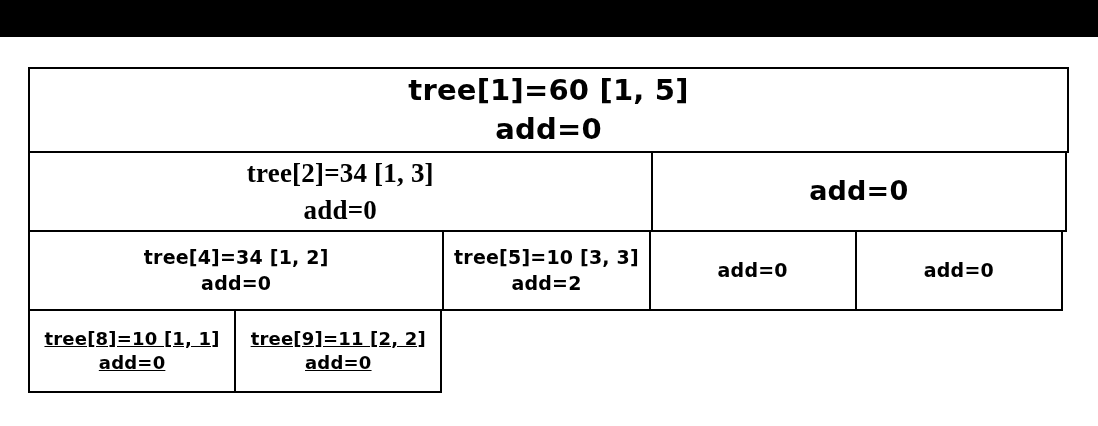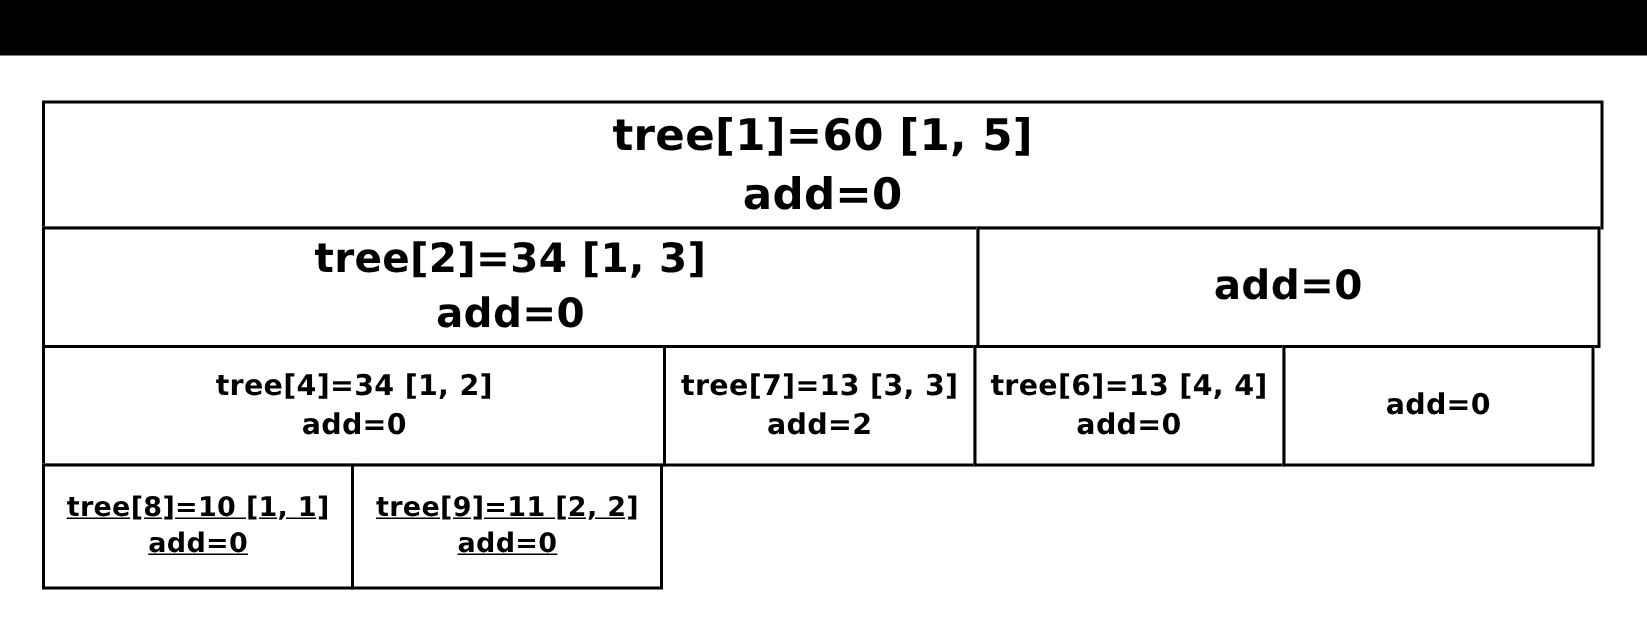--- a/index.html
+++ b/index.html
@@ -53,7 +53,7 @@
     margin-left: -2px; 
   }
   .w5 { width: 100%; }
-  .w3 { width: 60%; }
+  .w3 { width: 60%; font-family: Liberation Serif, serif; }
   .w2 { width: 40%; }
   .w1 { width: 20%; }
 

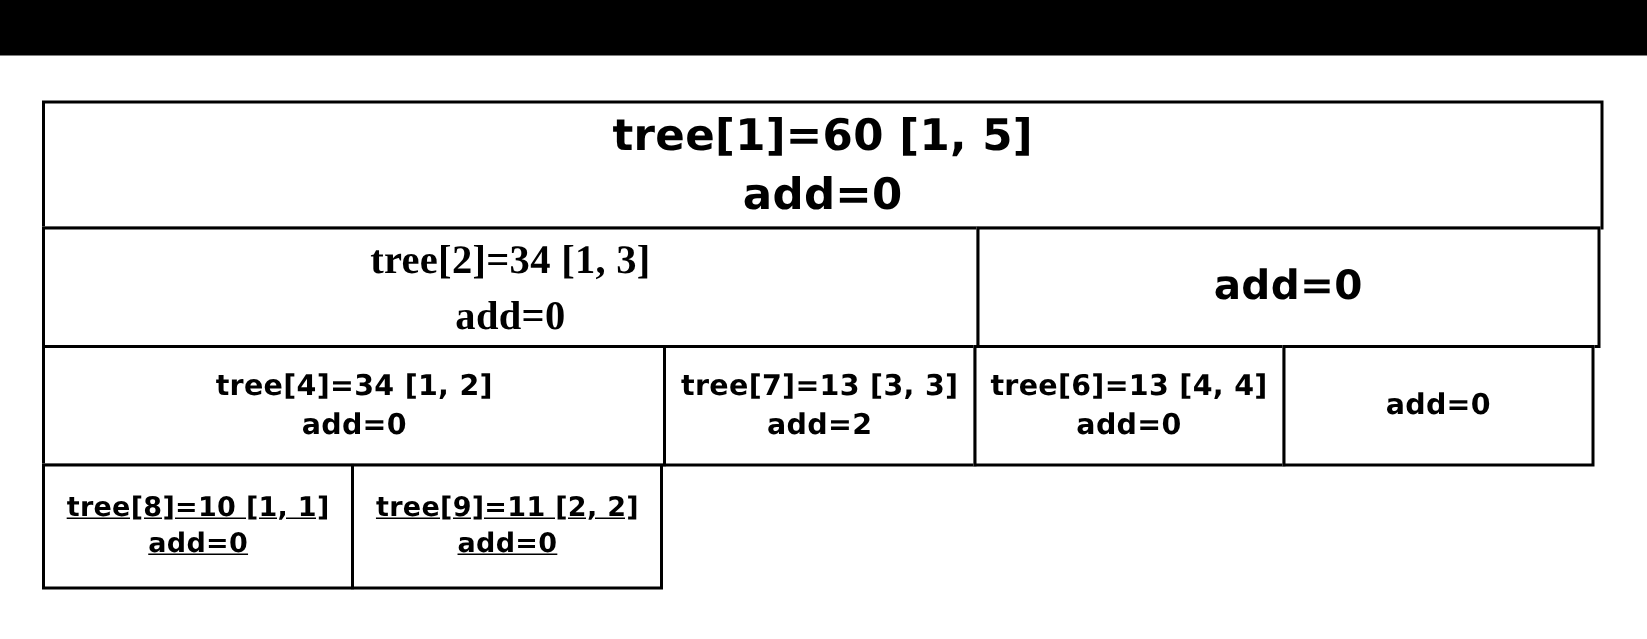--- a/index.html
+++ b/index.html
@@ -98,7 +98,7 @@
       <div class="l2">add=0</div>
     </div>
     <div class="cell w1">
-      <div class="l1">tree[7]=13 [3, 3]</div>
+      <div class="l1">tree[5]=10 [3, 3]</div>
       <div class="l2">add=2</div>
     </div>
     <div class="cell w1">

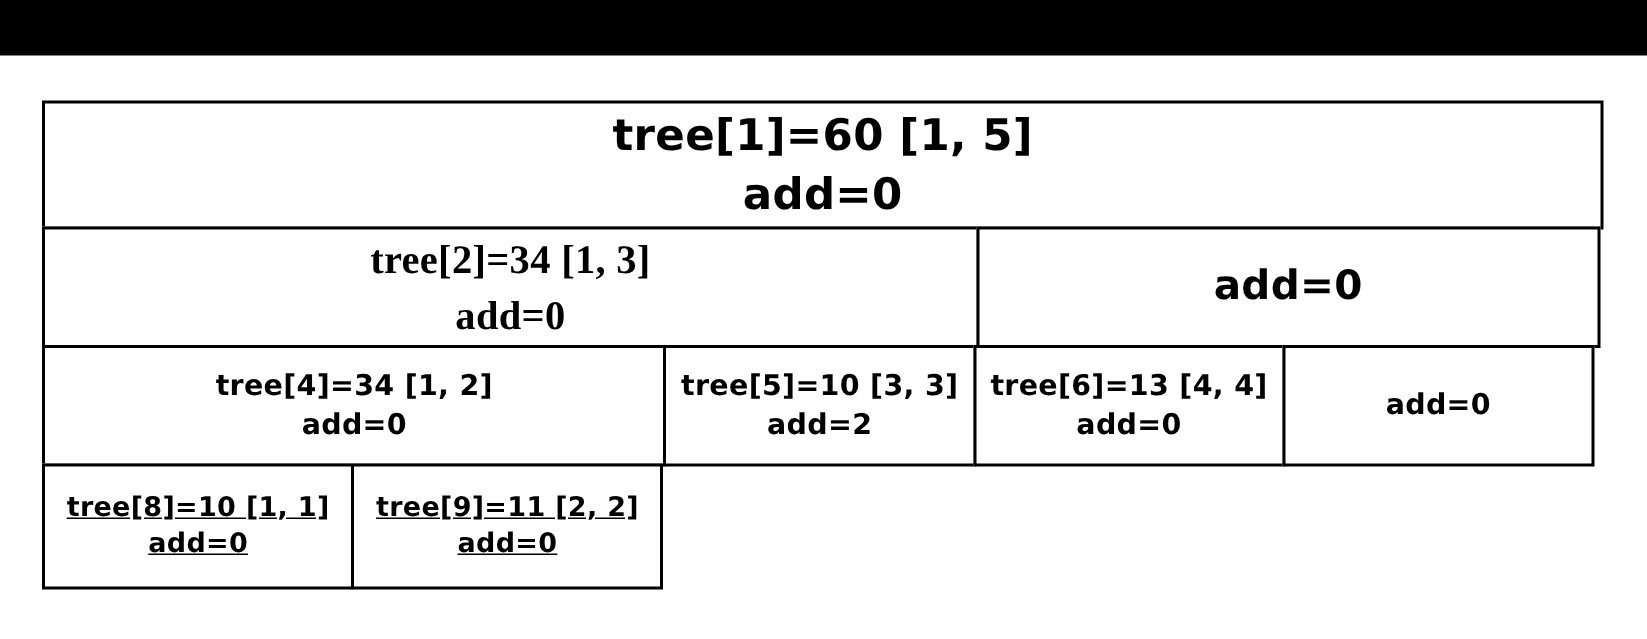--- a/index.html
+++ b/index.html
@@ -102,7 +102,6 @@
       <div class="l2">add=2</div>
     </div>
     <div class="cell w1">
-      <div class="l1">tree[6]=13 [4, 4]</div>
       <div class="l2">add=0</div>
     </div>
     <div class="cell w1">

